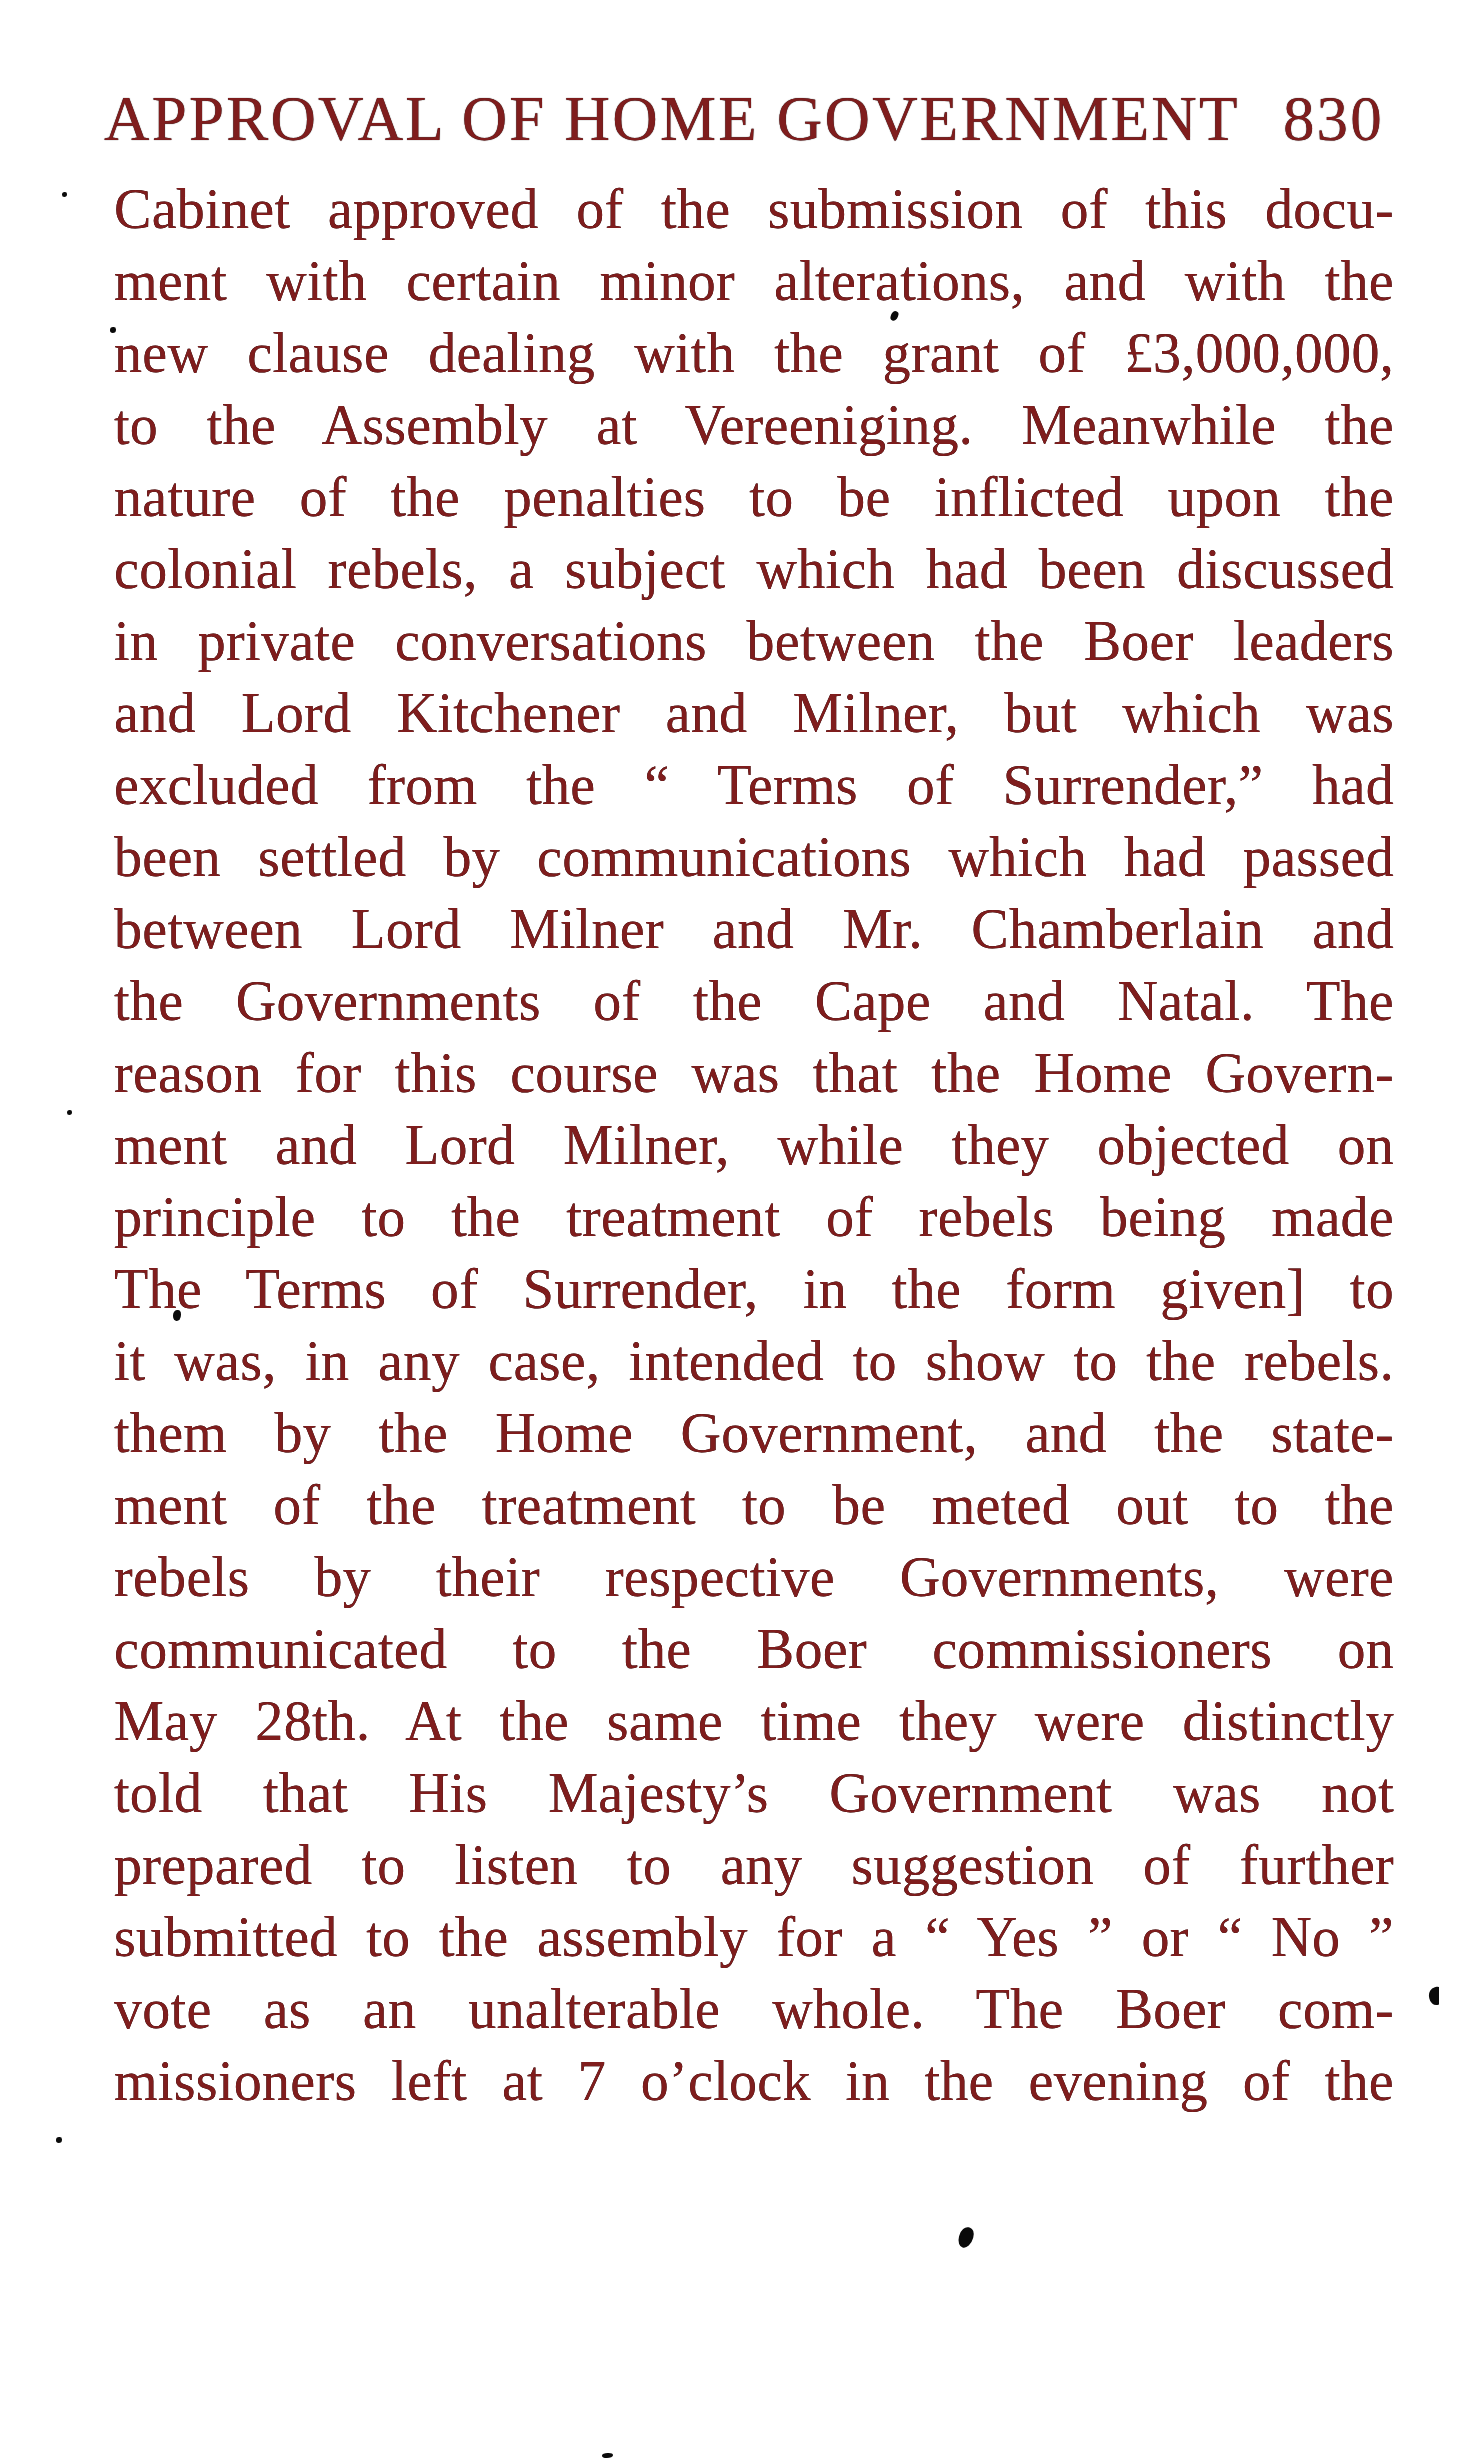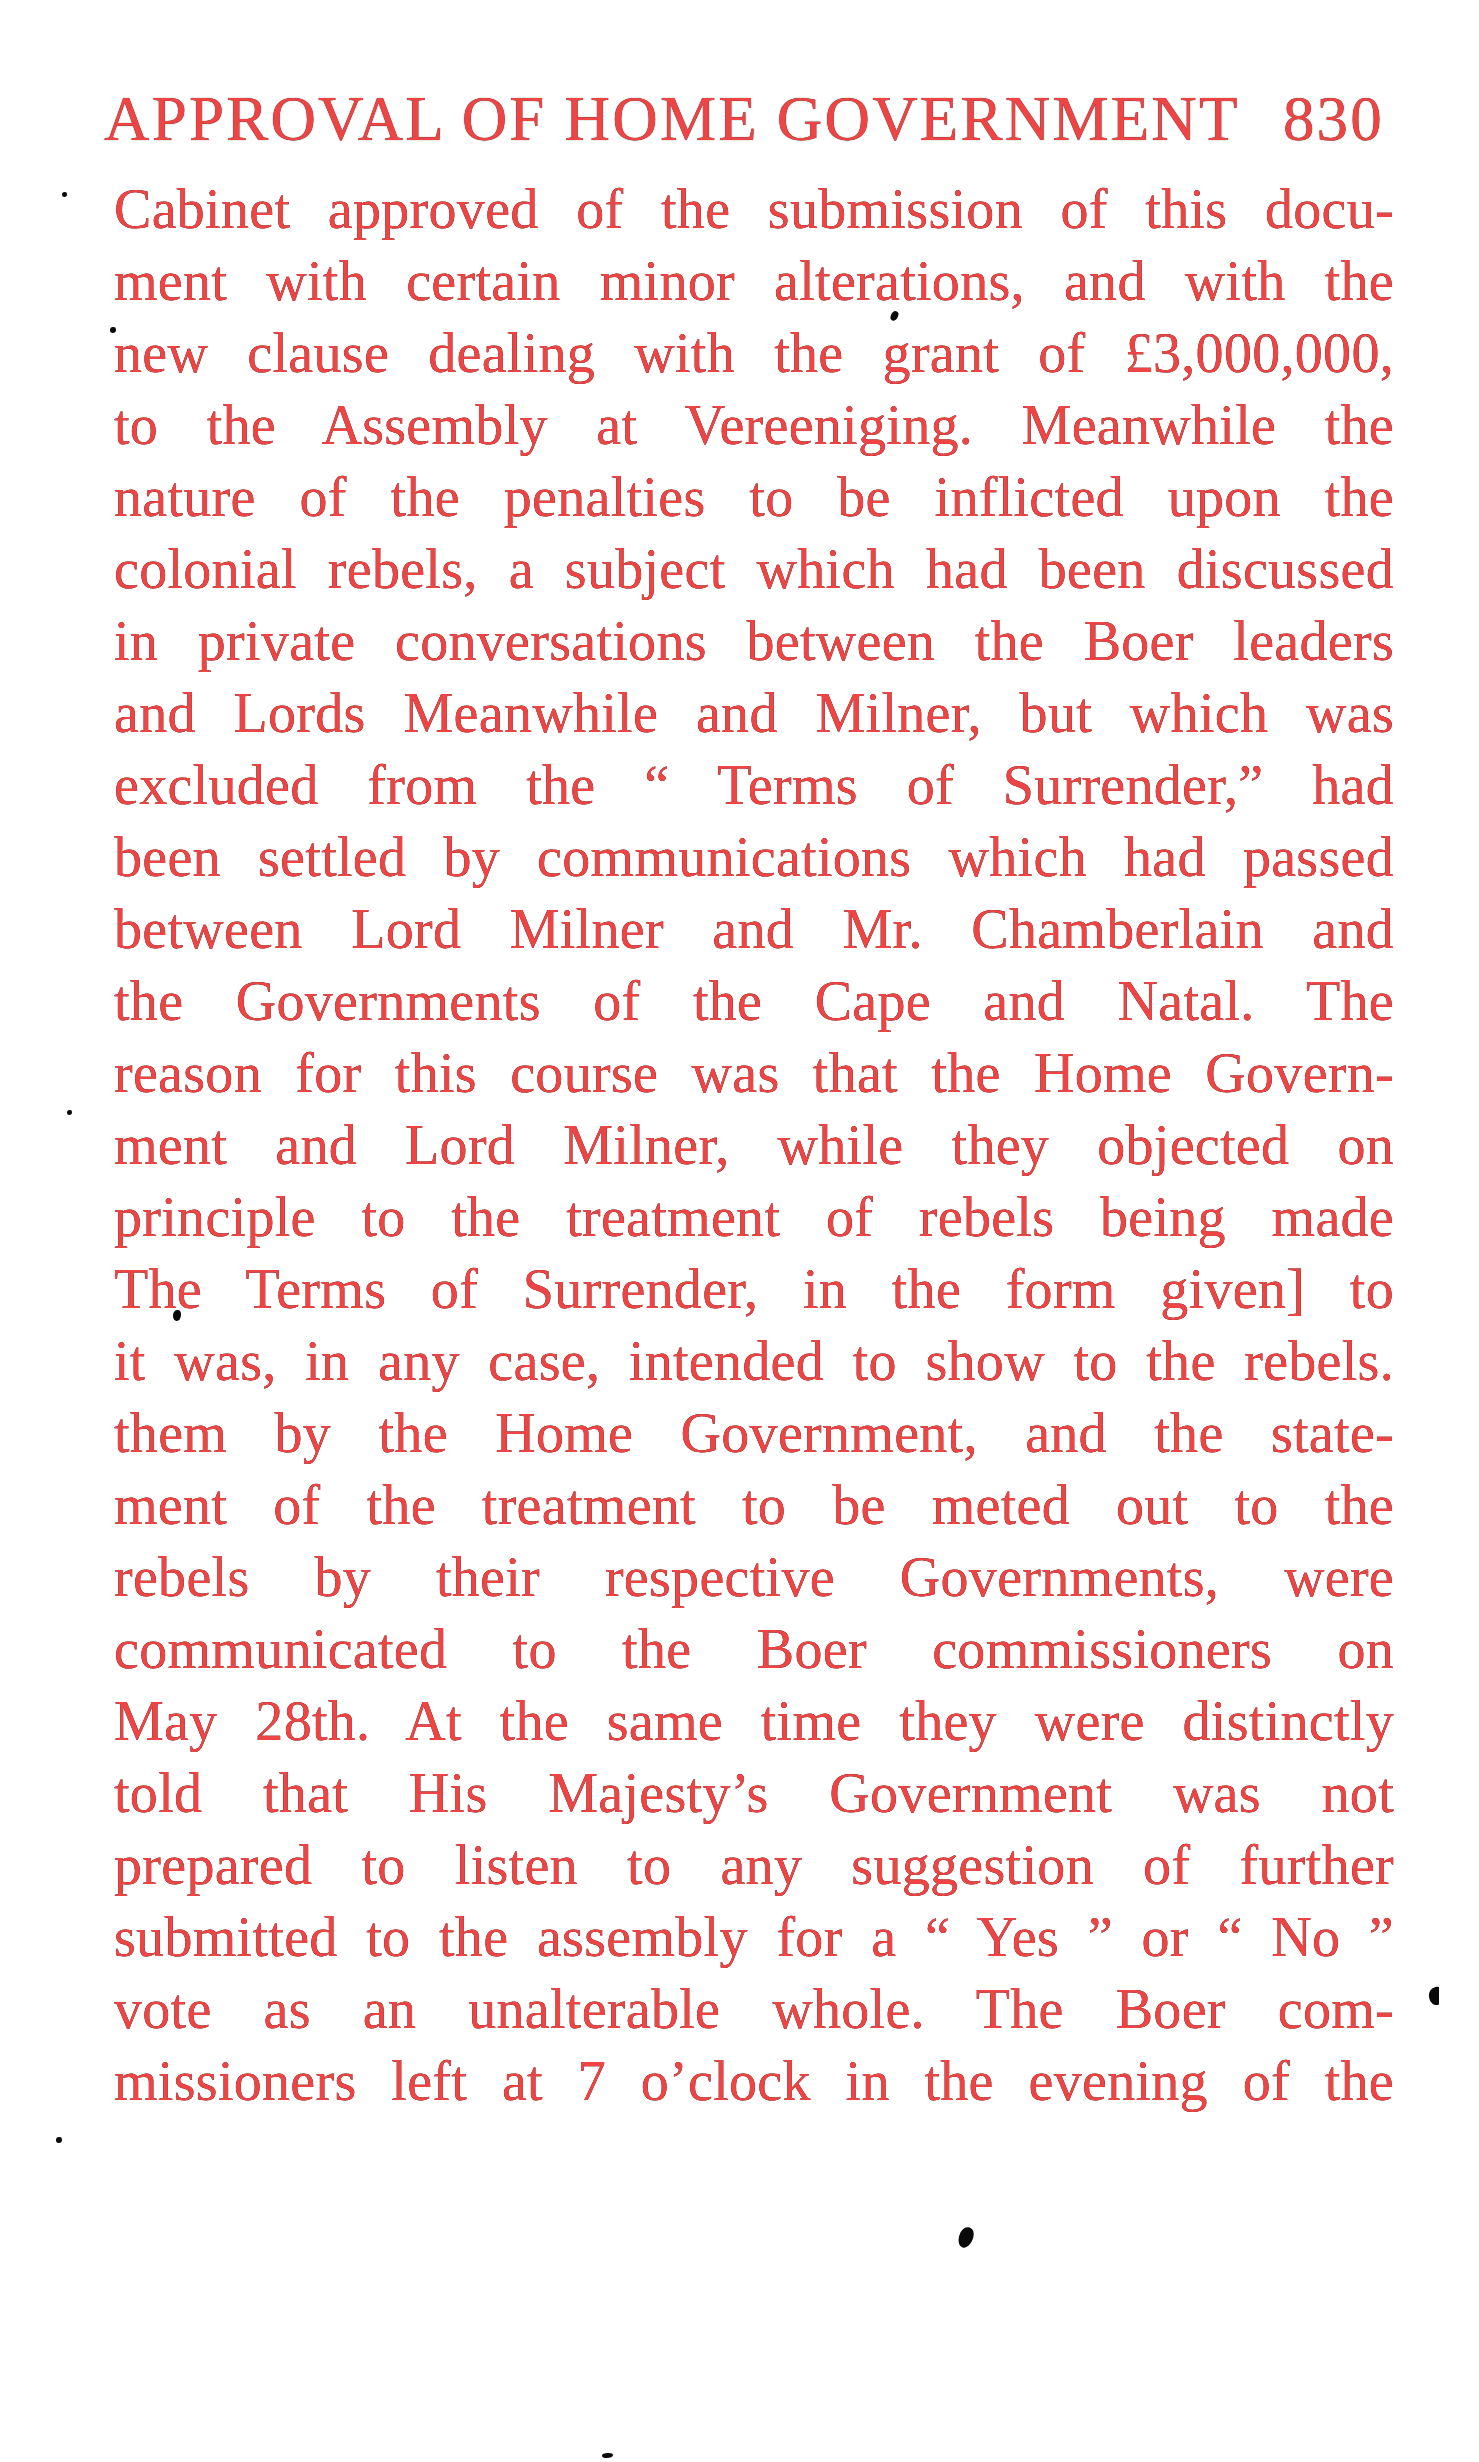--- a/index.html
+++ b/index.html
@@ -14,7 +14,7 @@
     background: #ffffff;
     overflow: hidden;
     font-family: "Liberation Serif", "DejaVu Serif", serif;
-    color: #ef4444;
+    color: #7f1d1d;
   }
   .running-head {
     position: absolute;

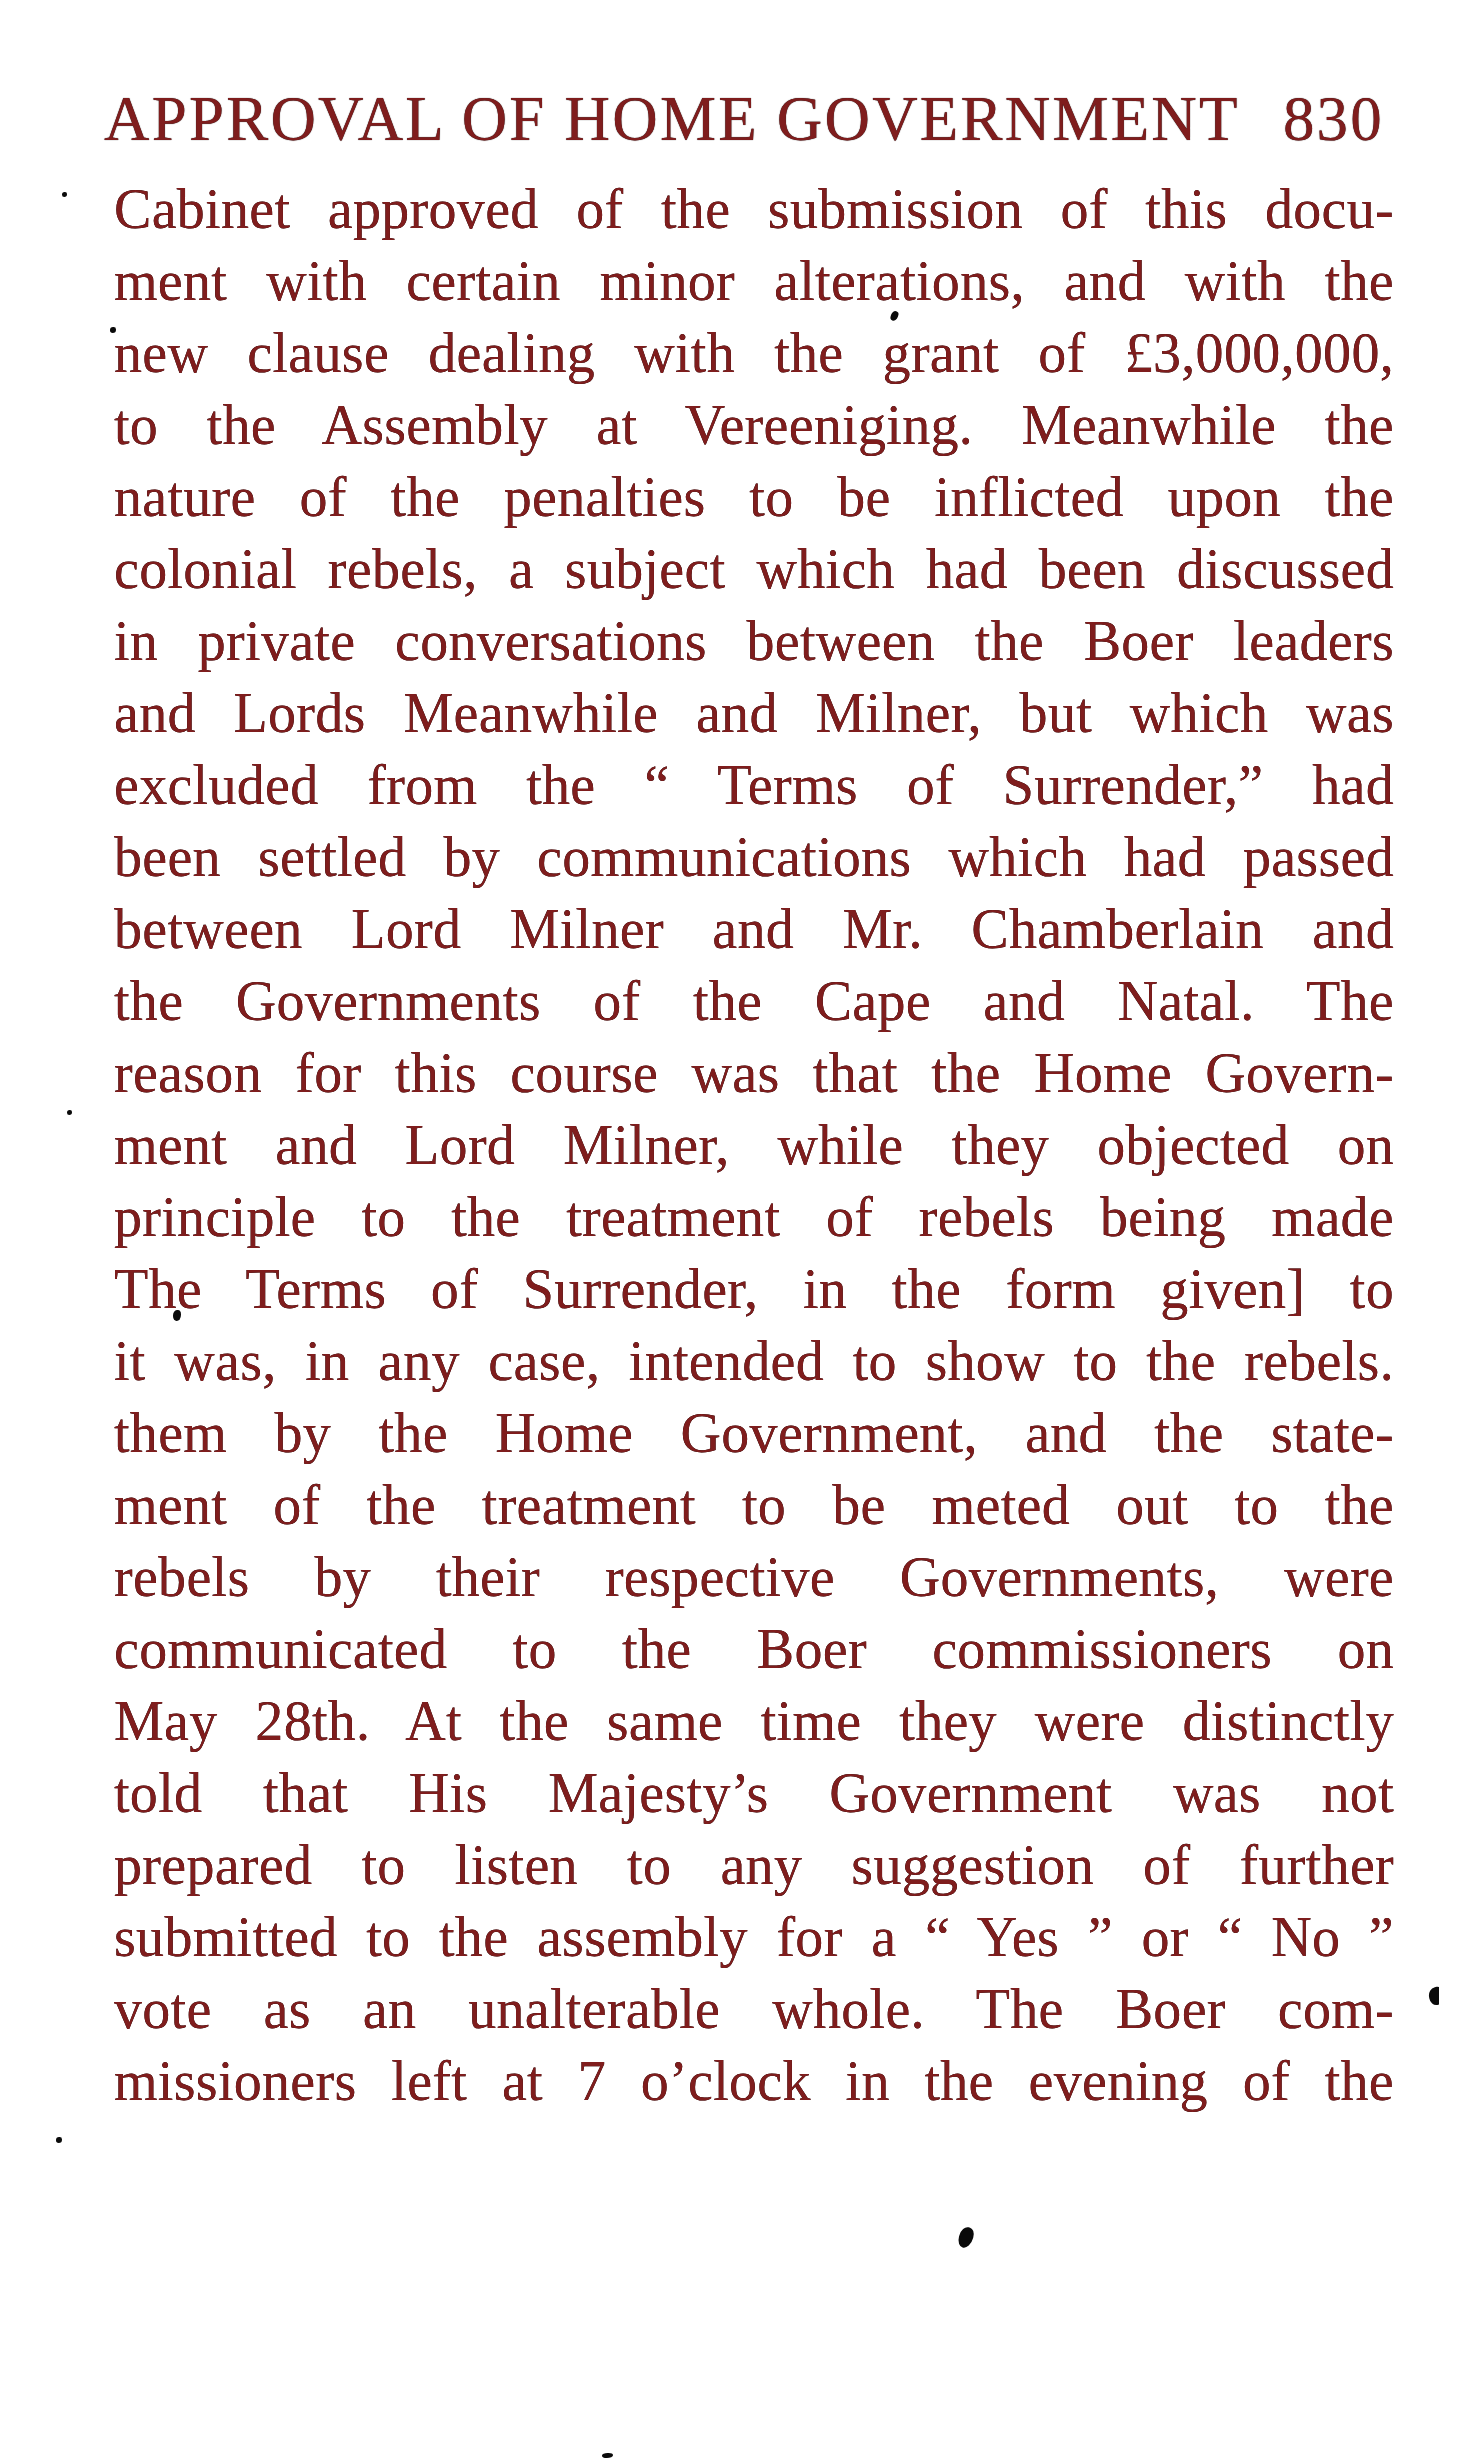--- a/index.html
+++ b/index.html
@@ -76,7 +76,7 @@
       <div class="line">nature of the penalties to be inflicted upon the</div>
       <div class="line">colonial rebels, a subject which had been discussed</div>
       <div class="line">in private conversations between the Boer leaders</div>
-      <div class="line">and Lords Meanwhile and Milner, but which was</div>
+      <div class="line">and Lord Kitchener and Milner, but which was</div>
       <div class="line">excluded from the “ Terms of Surrender,” had</div>
       <div class="line">been settled by communications which had passed</div>
       <div class="line">between Lord Milner and Mr. Chamberlain and</div>

